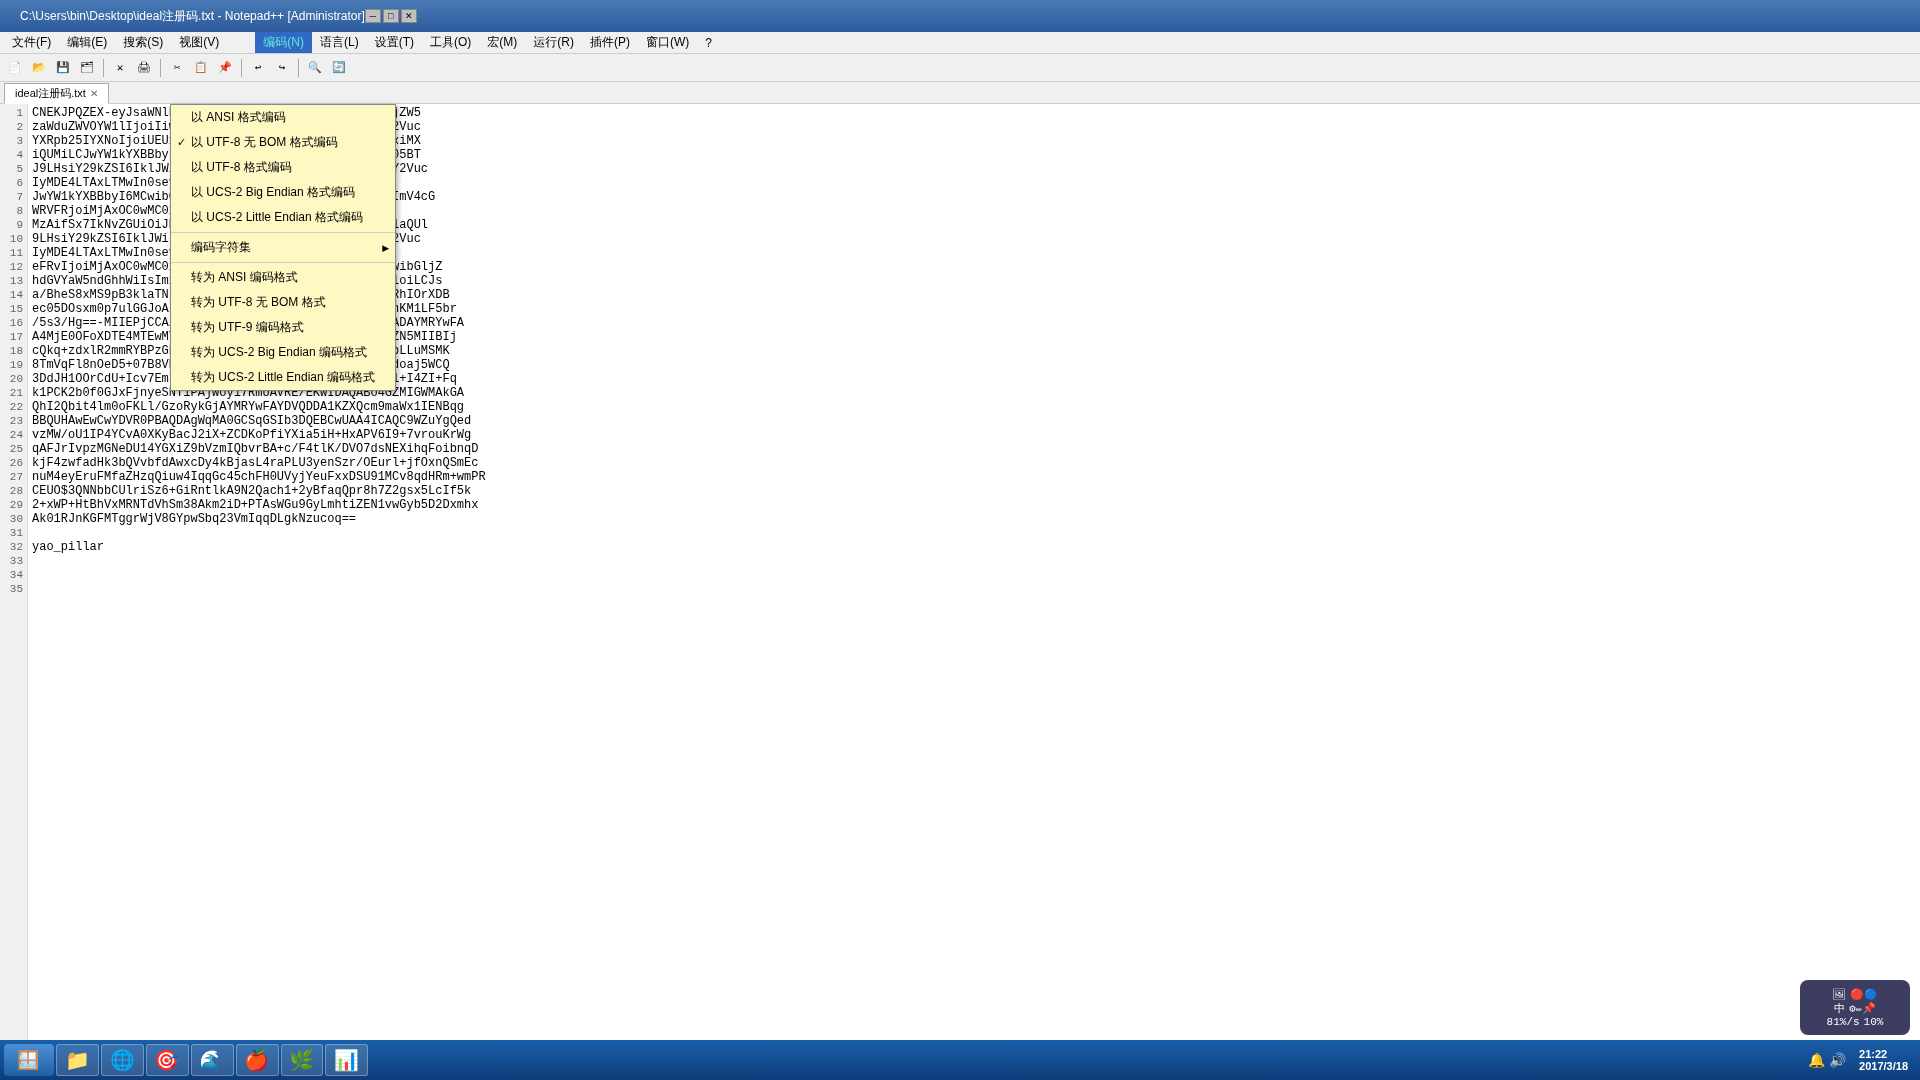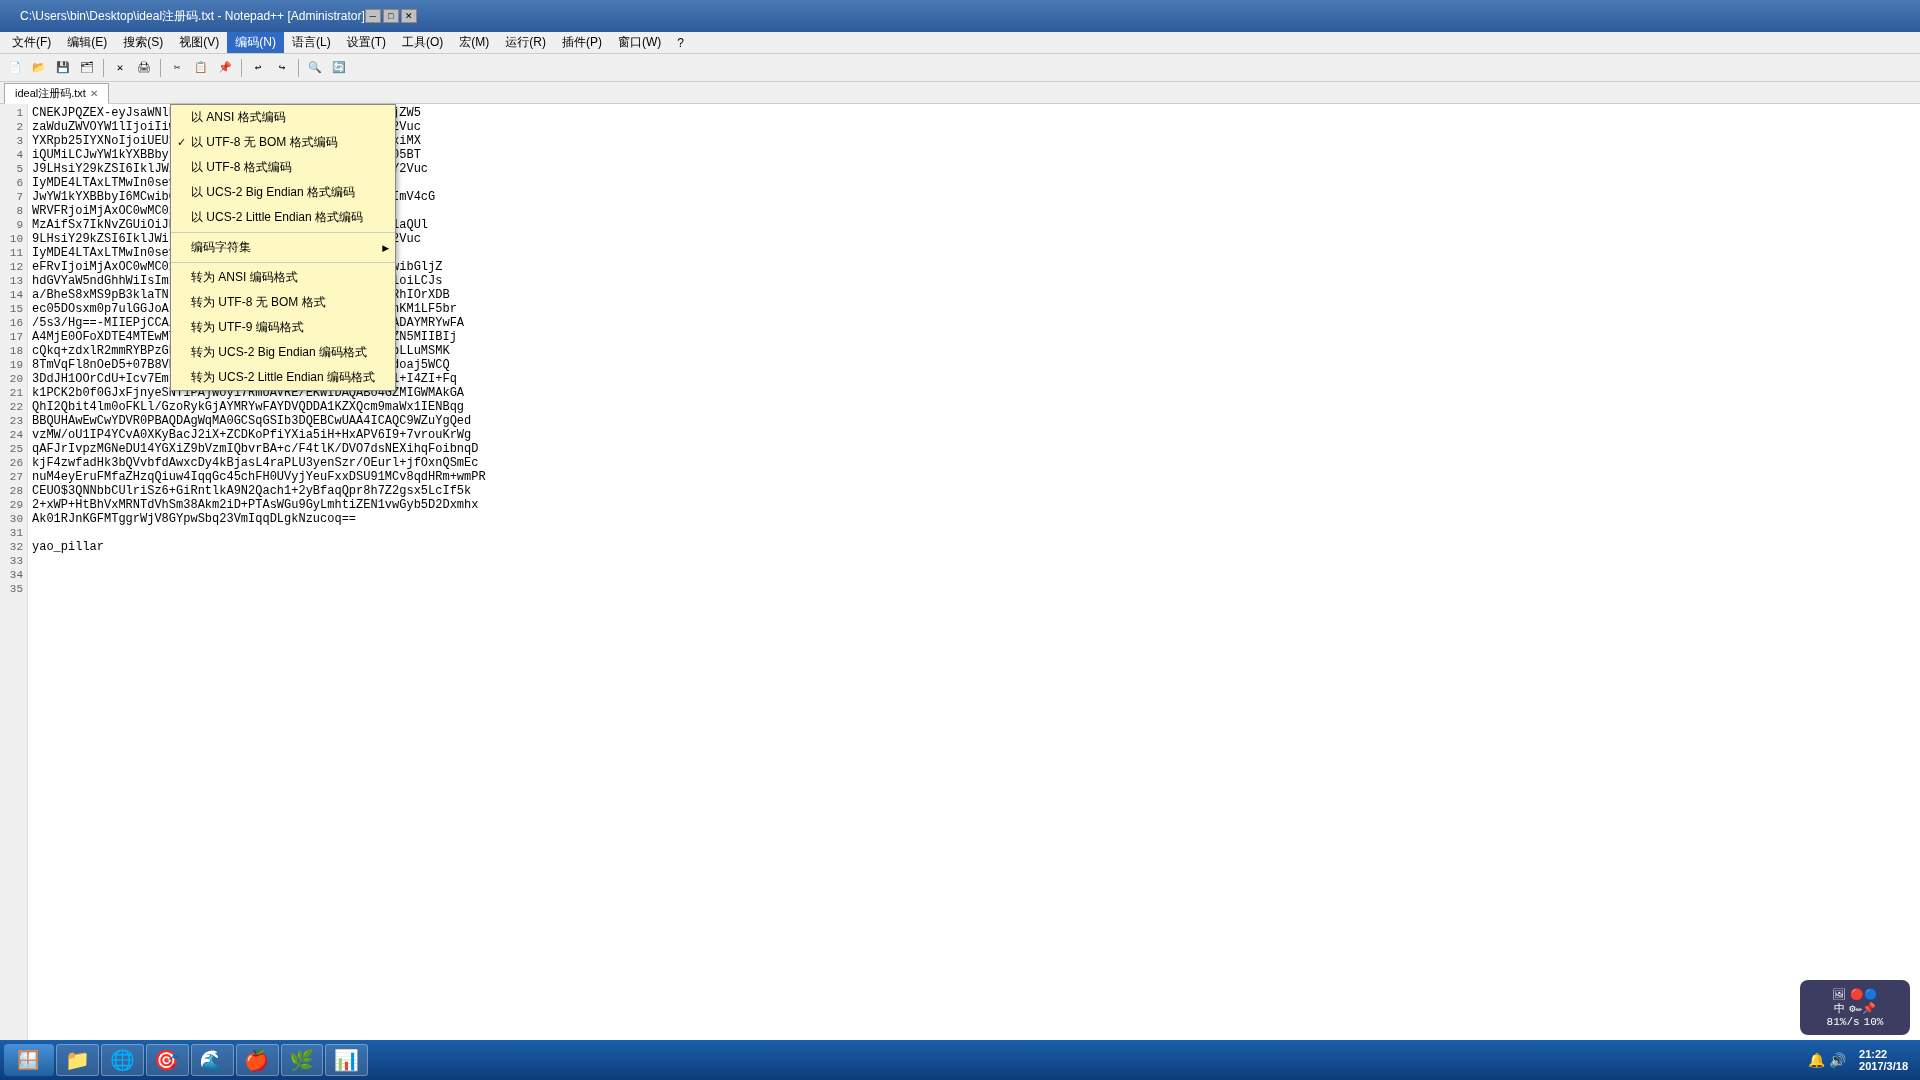--- a/index.html
+++ b/index.html
@@ -59,7 +59,7 @@
       display: flex;
       align-items: center;
     }
-    .menu-item.active { background: #316ac5; color: #ffffff; }
+    .menu-item.active { background: #316ac5; color: #5eead4; margin-left: 28px; }
 
     
     #toolbar {

